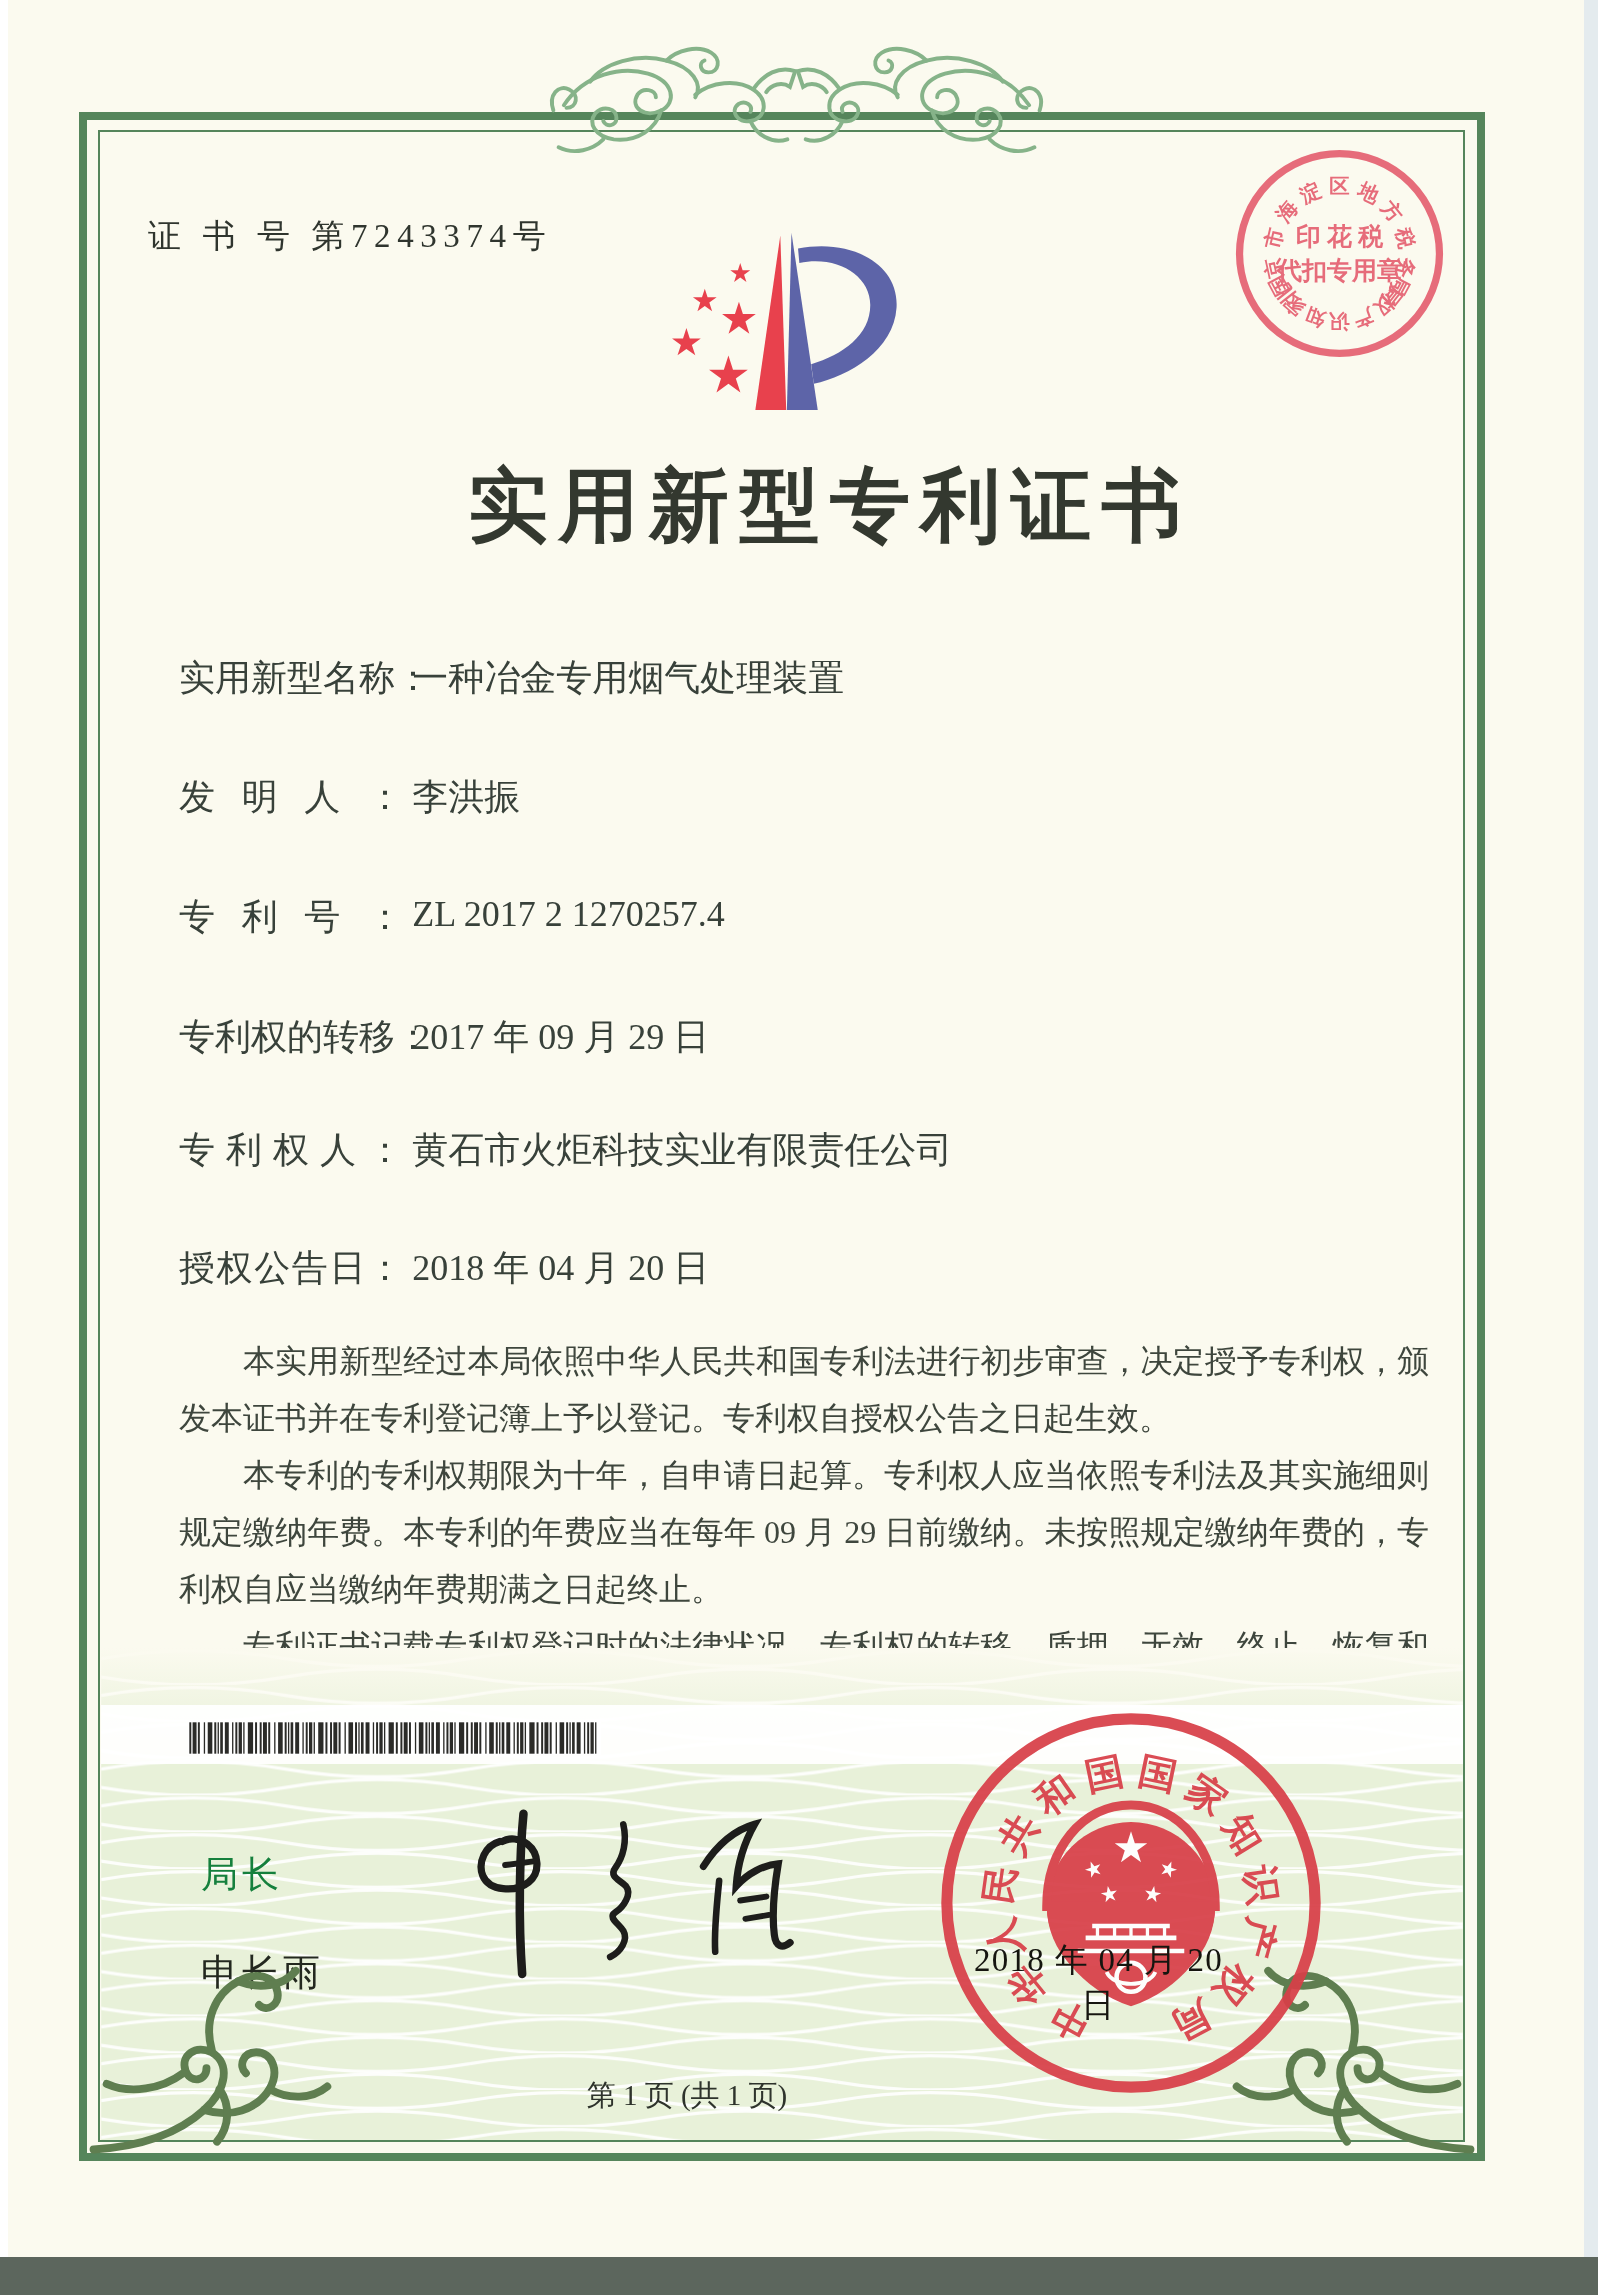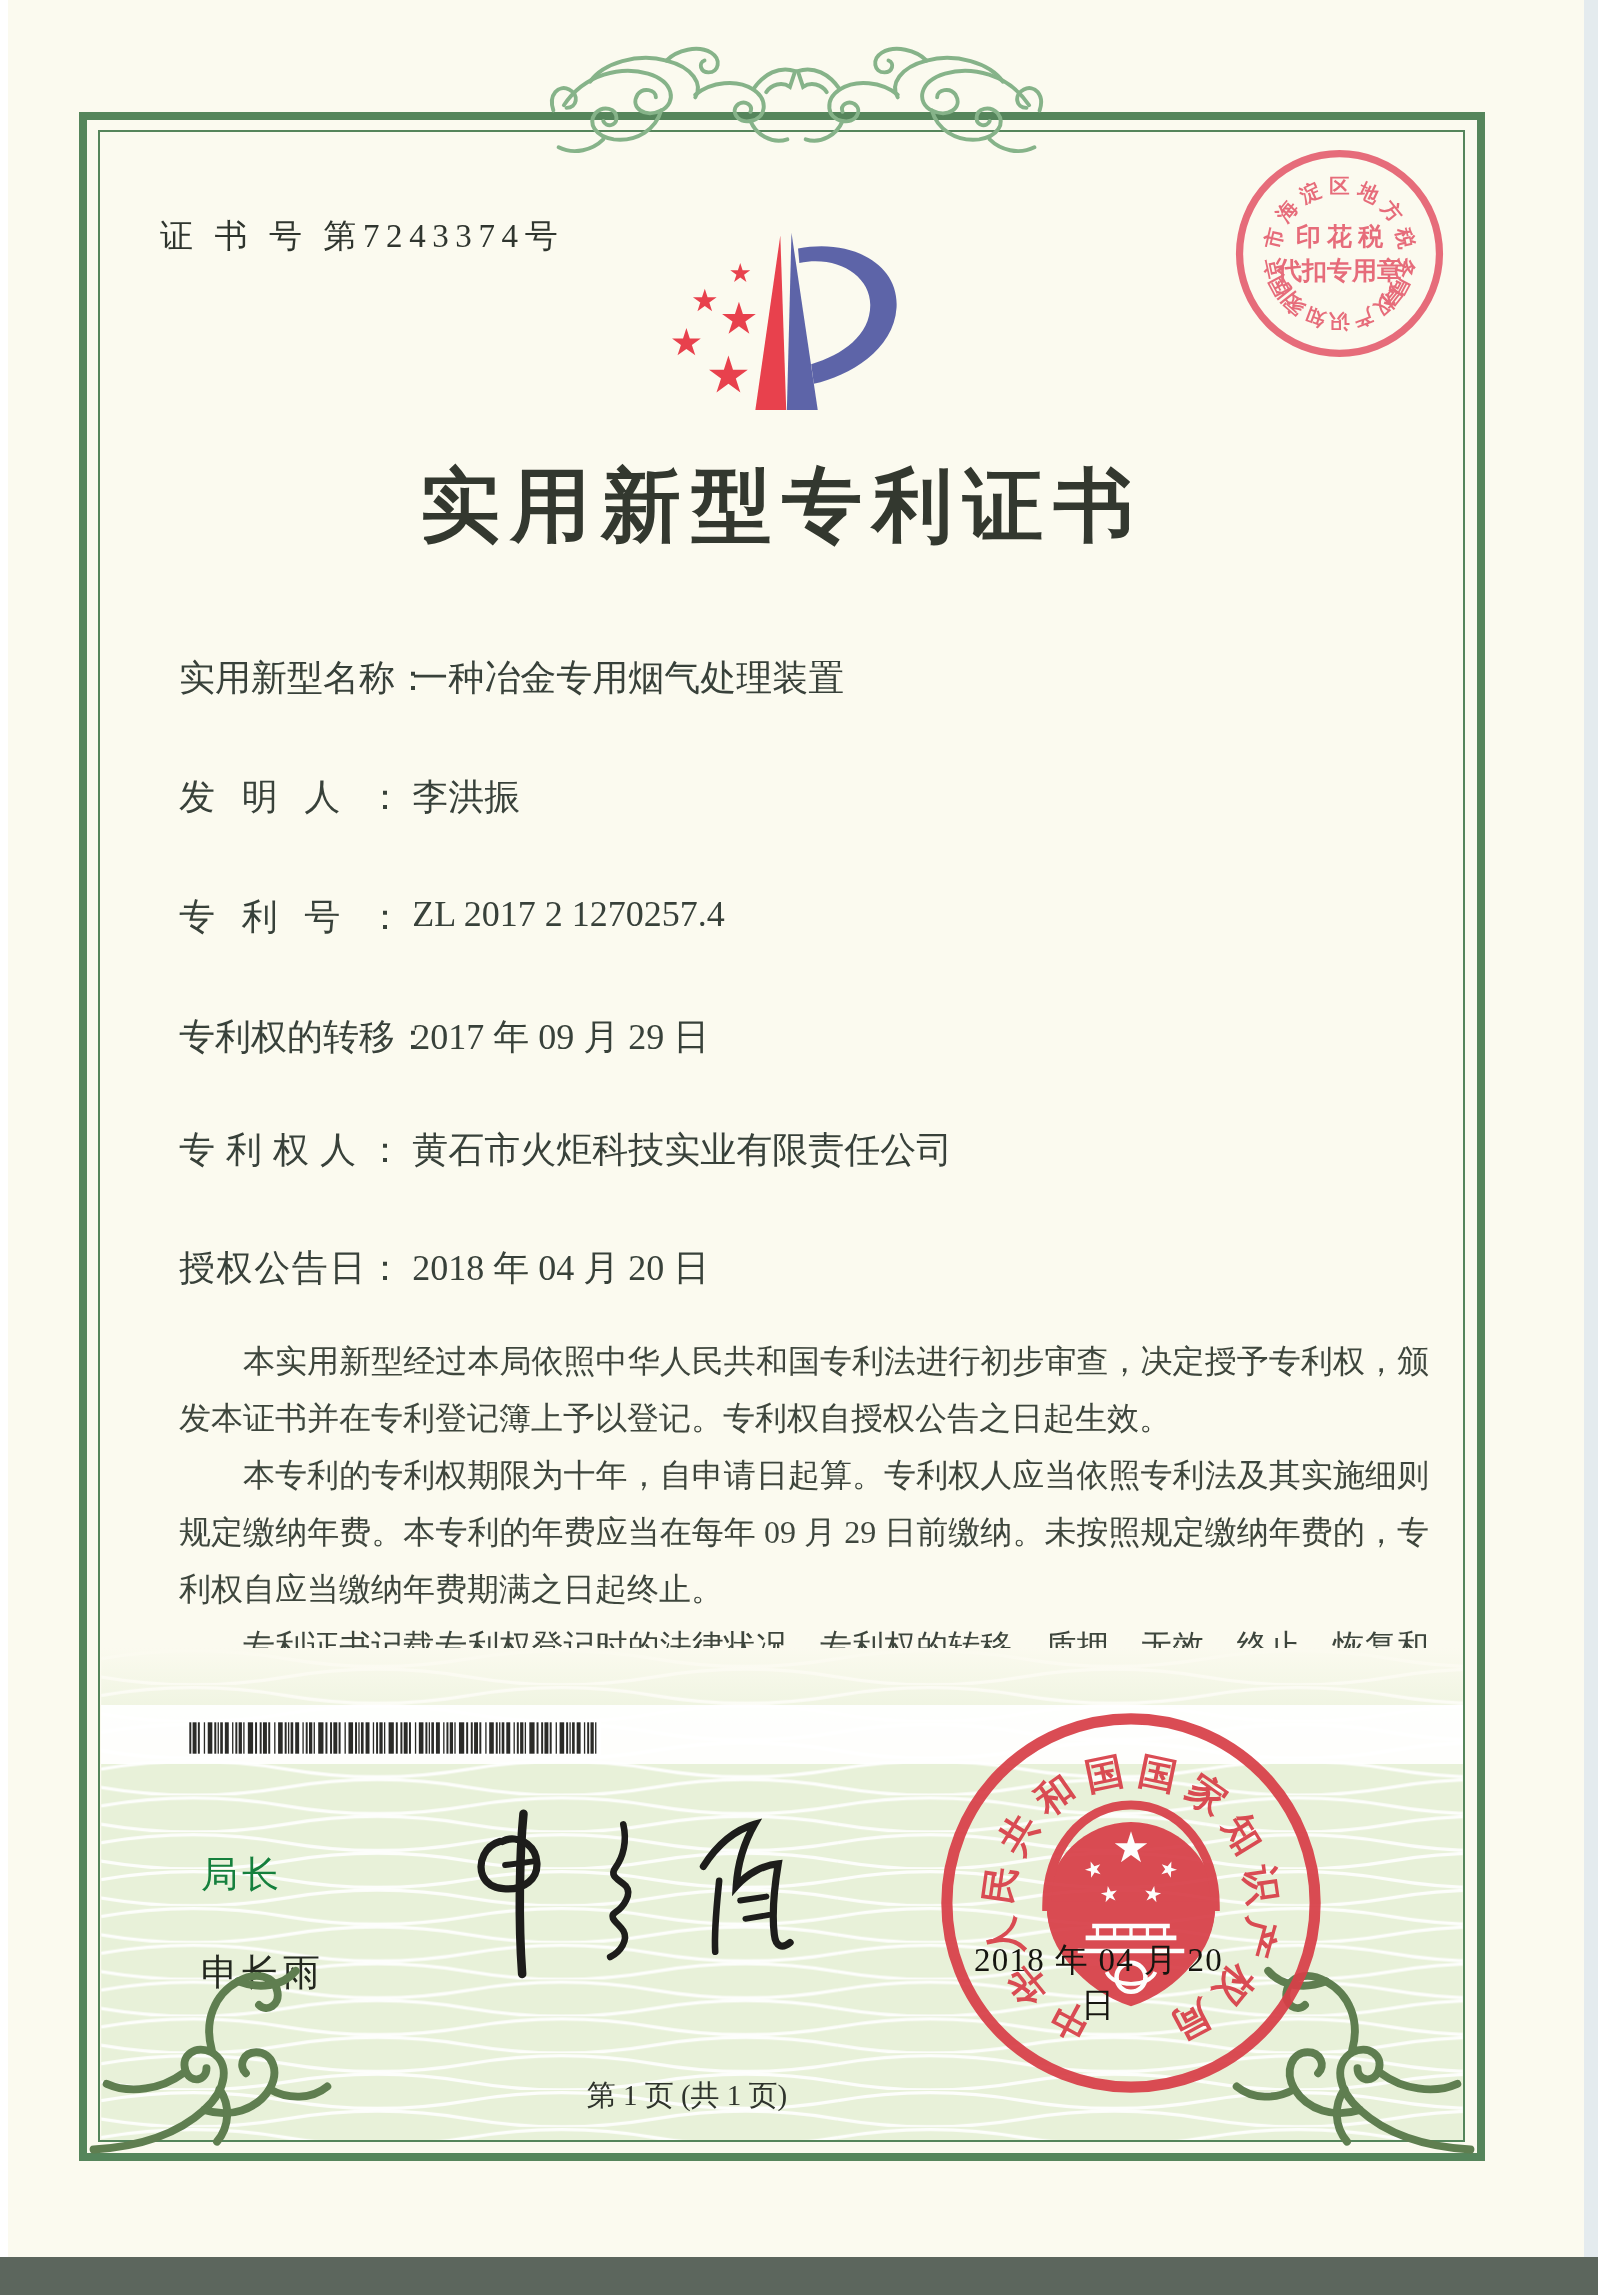--- a/index.html
+++ b/index.html
@@ -19,7 +19,7 @@
   .frame-inner{left:98px;top:130px;width:1367px;height:2012px;
     border:2.6px solid #55855b;box-sizing:border-box;}
   
-  .cert-no{left:160px;top:214px;font-size:33px;letter-spacing:6.6px;color:#2f352e;}
+  .cert-no{left:148px;top:214px;font-size:33px;letter-spacing:6.6px;color:#2f352e;}
   .title{left:79px;top:453px;width:1406px;text-align:center;font-size:80px;
     font-weight:bold;letter-spacing:10.5px;color:#33382f;}
   

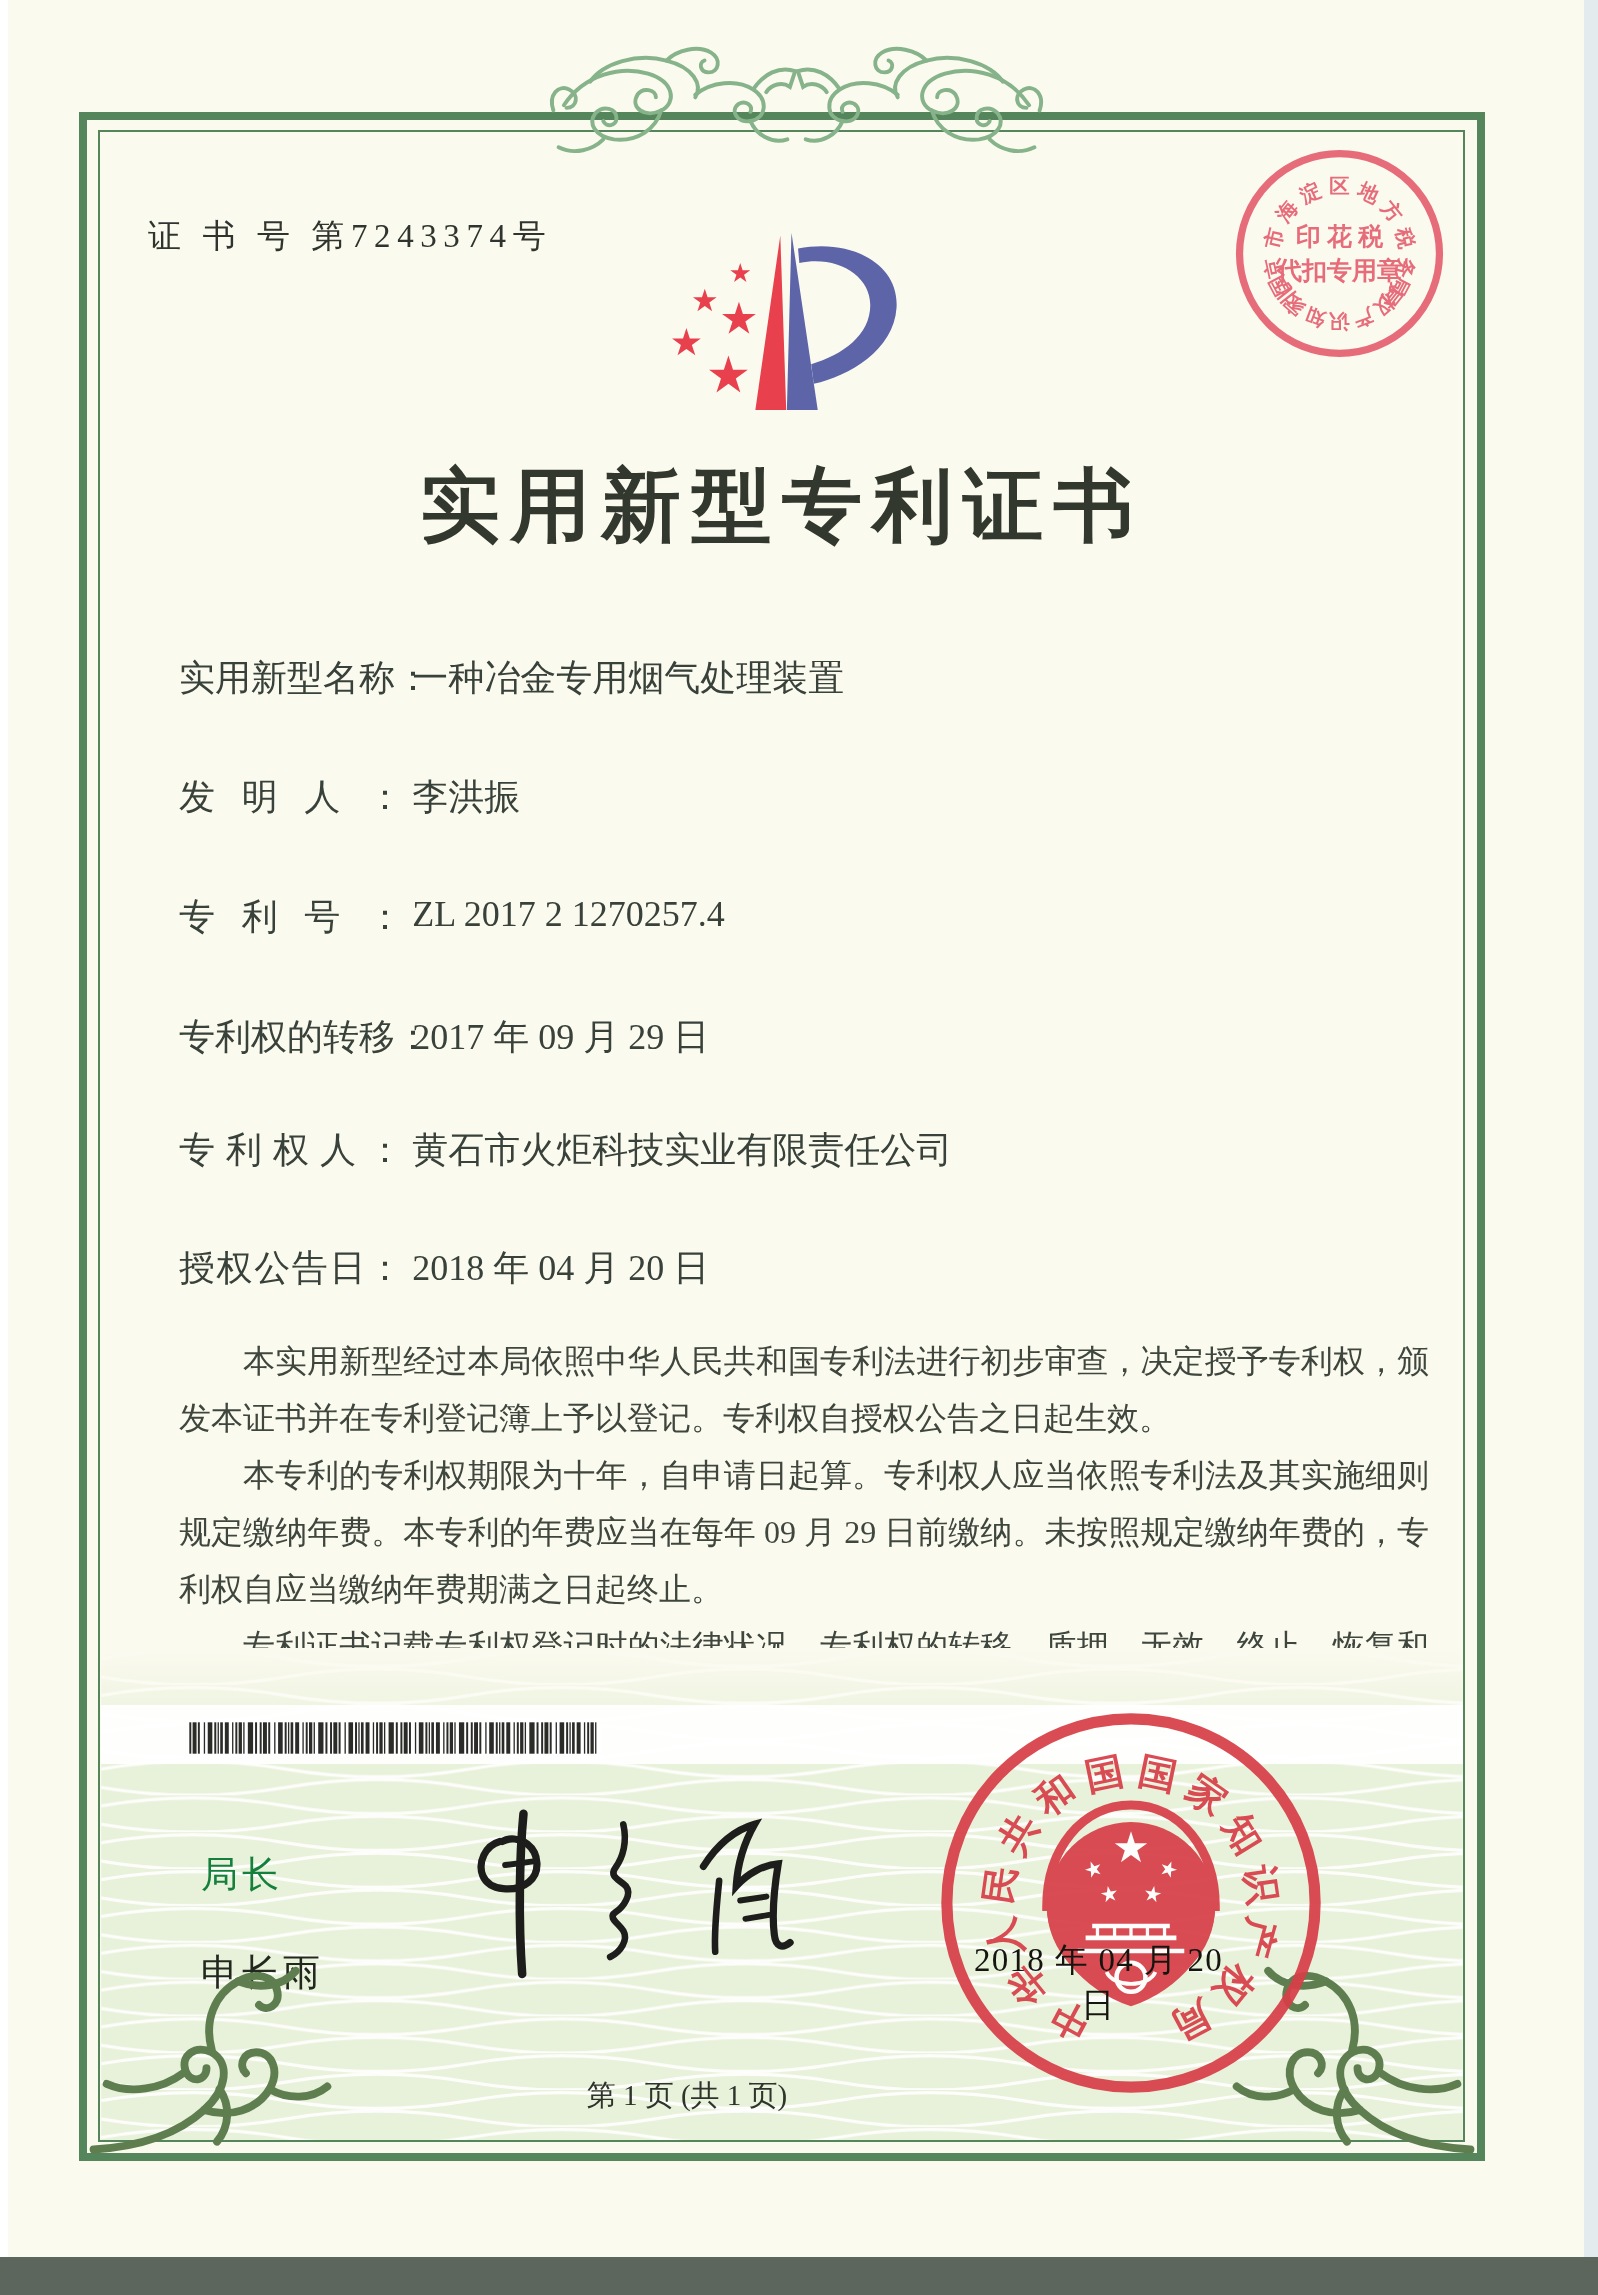--- a/index.html
+++ b/index.html
@@ -21,7 +21,7 @@
   
   .cert-no{left:148px;top:214px;font-size:33px;letter-spacing:6.6px;color:#2f352e;}
   .title{left:79px;top:453px;width:1406px;text-align:center;font-size:80px;
-    font-weight:bold;letter-spacing:10.5px;color:#33382f;}
+    font-weight:bold;letter-spacing:10.5px;color:#33382f;padding-left:48px;}
   
   .frow{left:179px;font-size:36px;color:#38413a;white-space:nowrap;}
   .flabel{display:inline-block;width:224px;text-align:justify;text-align-last:justify;vertical-align:top;}

